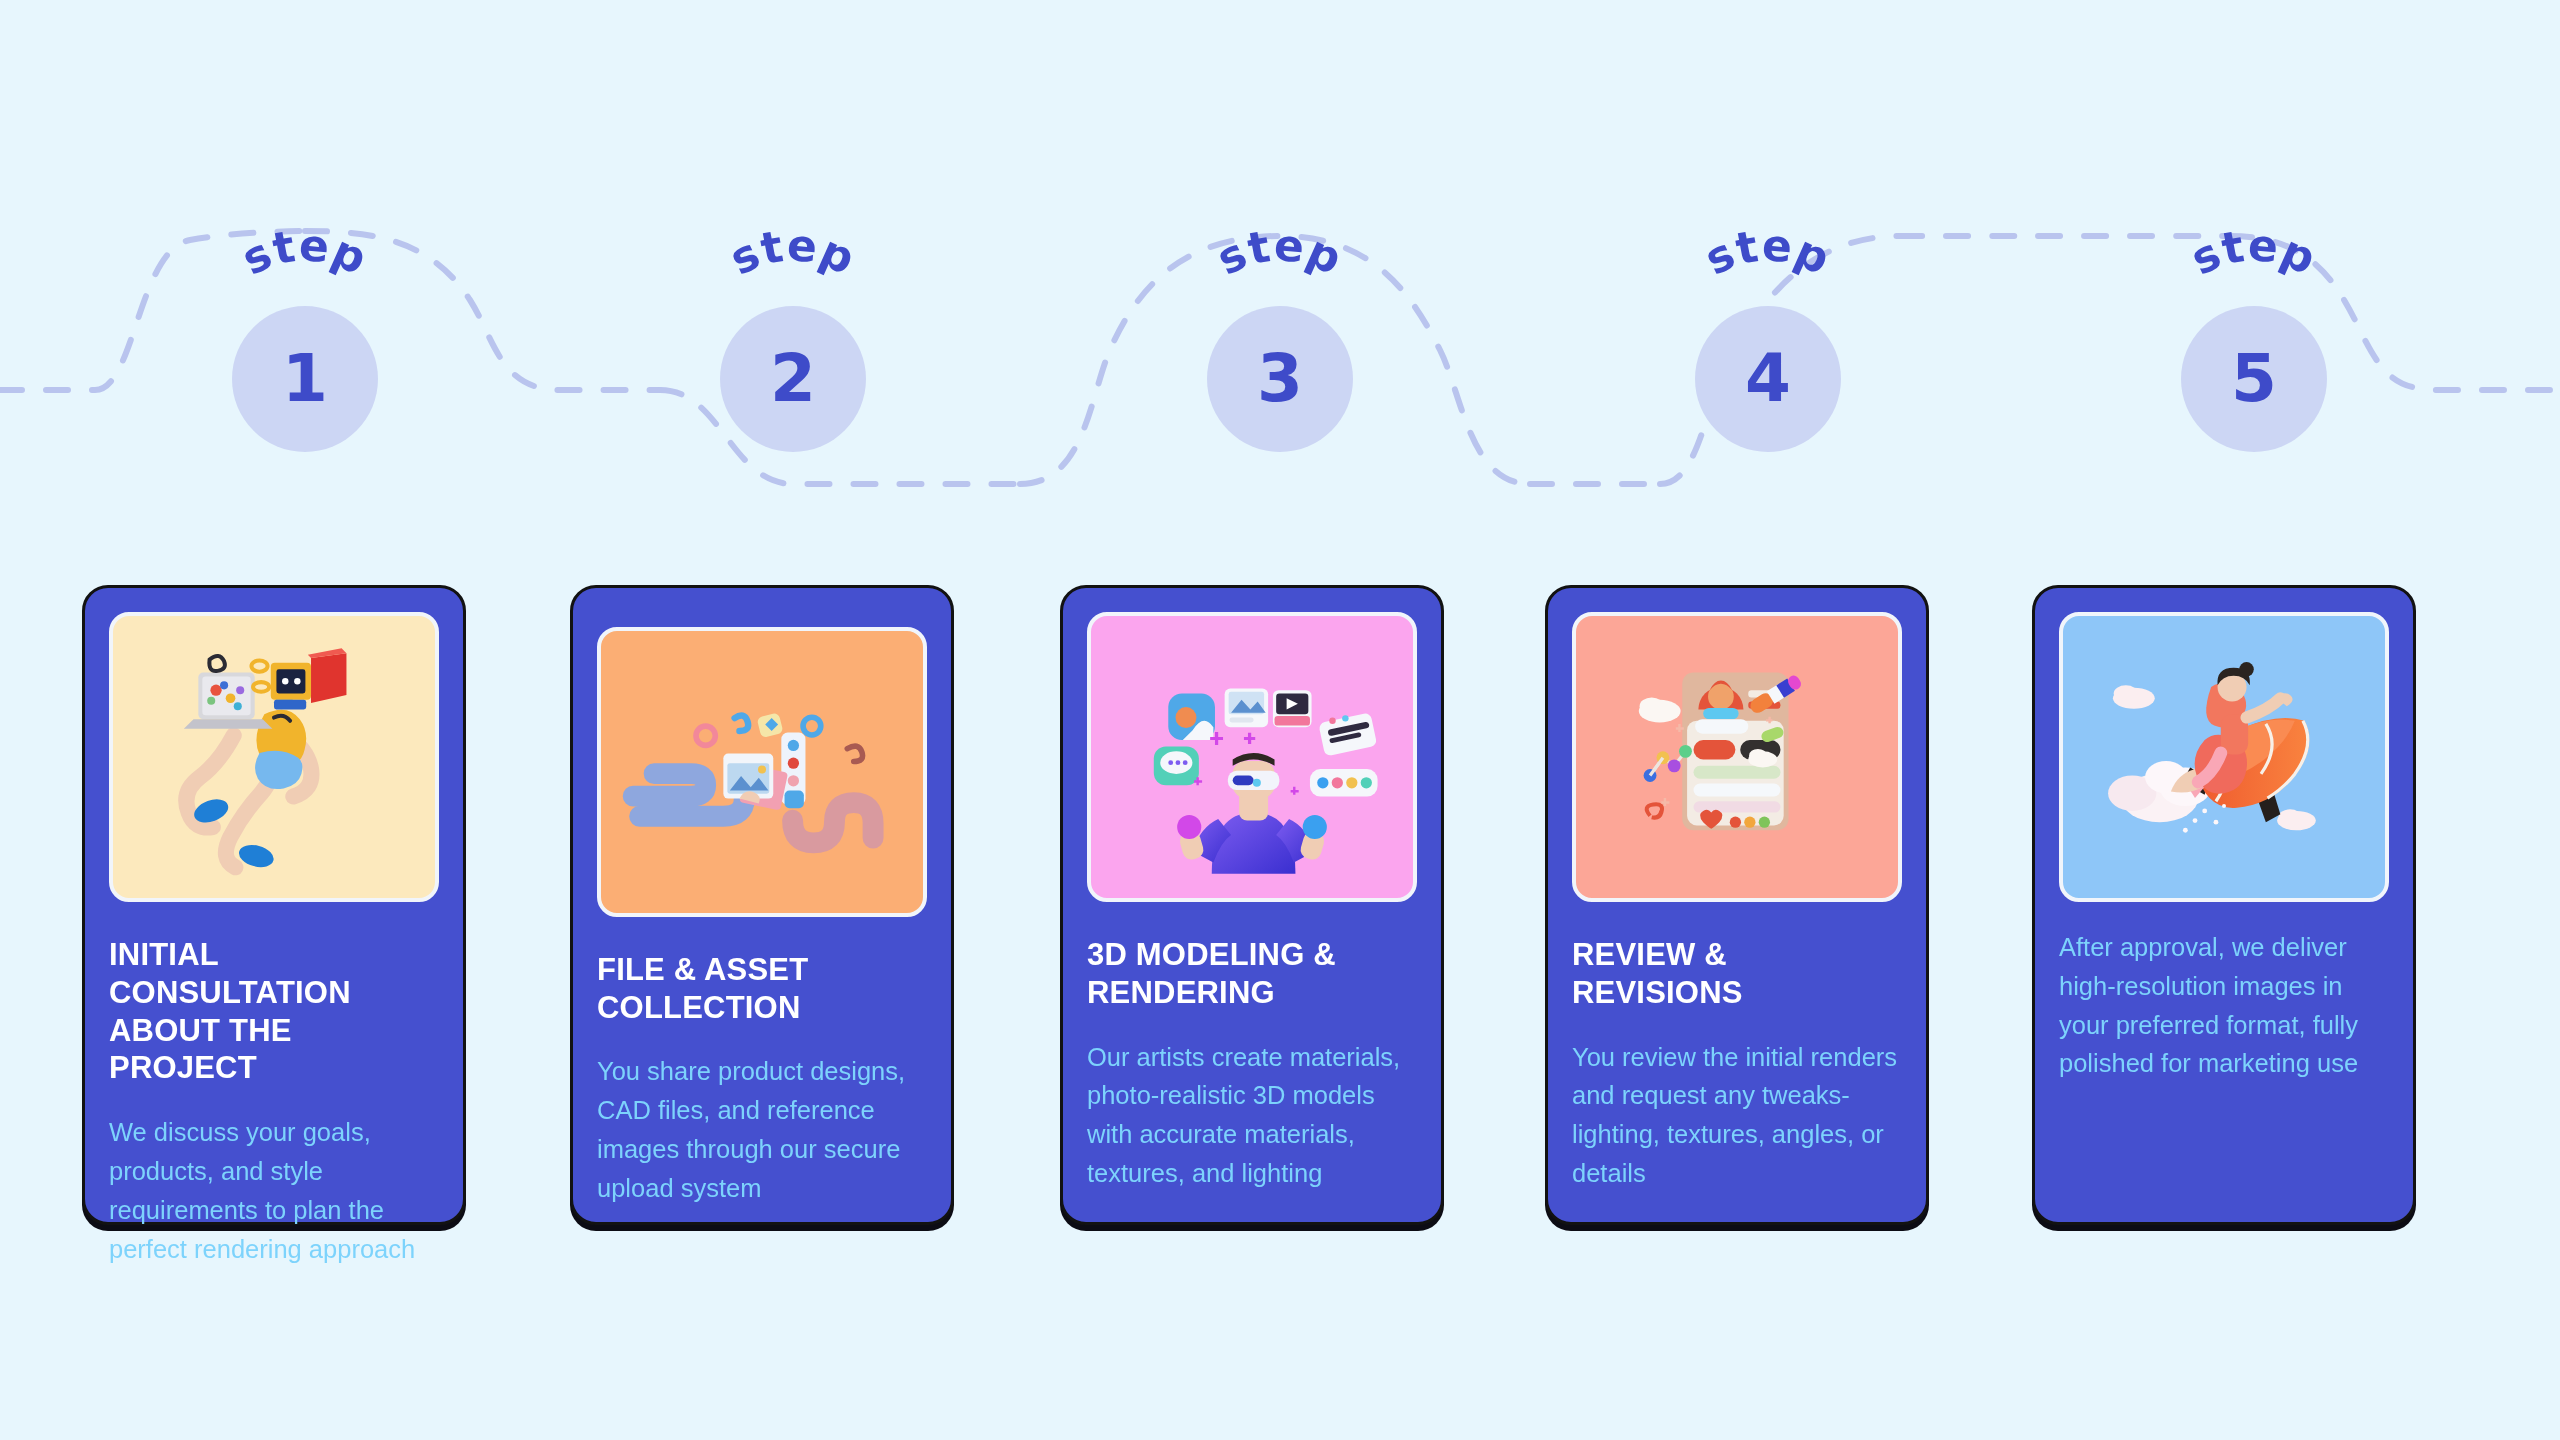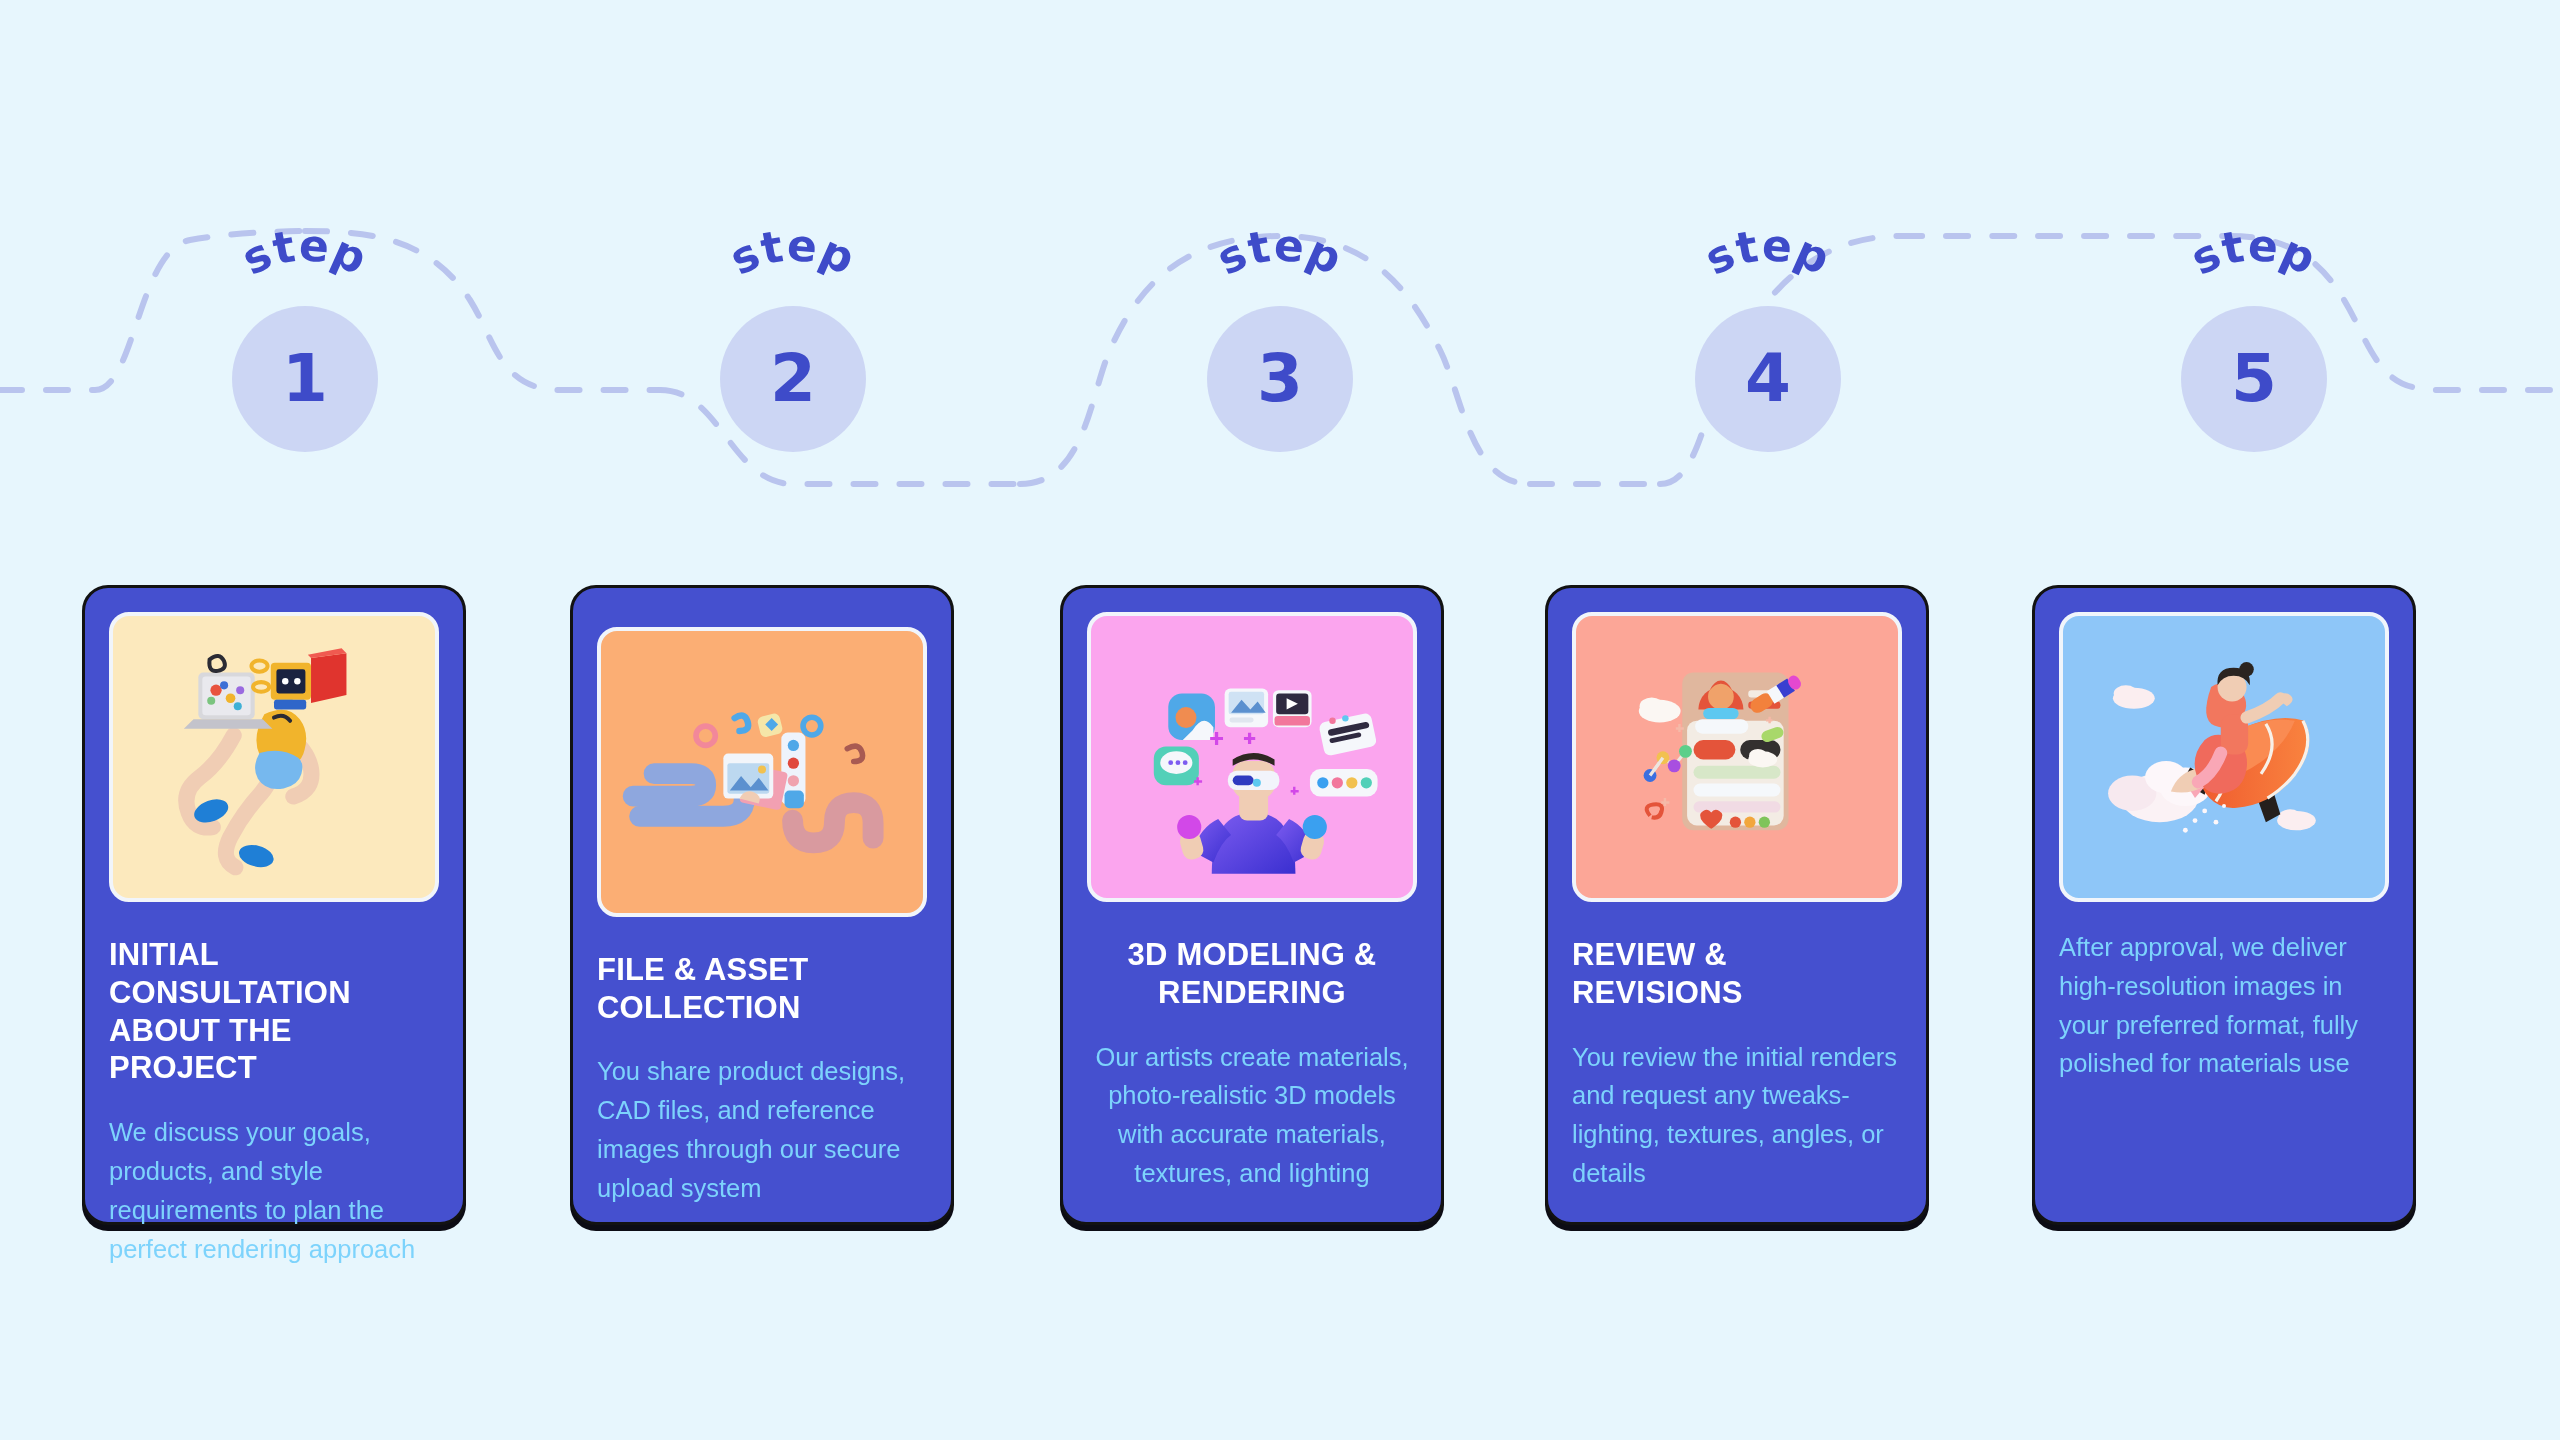--- a/index.html
+++ b/index.html
@@ -229,7 +229,7 @@
     <div class="card-body">You share product designs, CAD files, and reference images through our secure upload system</div>
   </div>
 
-  <div class="card" style="left:1060px;text-align:center;">
+  <div class="card" style="left:1060px;">
     <div class="thumb" style="background:#fba5ee;">
       <svg viewBox="0 0 400 290">
         <defs>

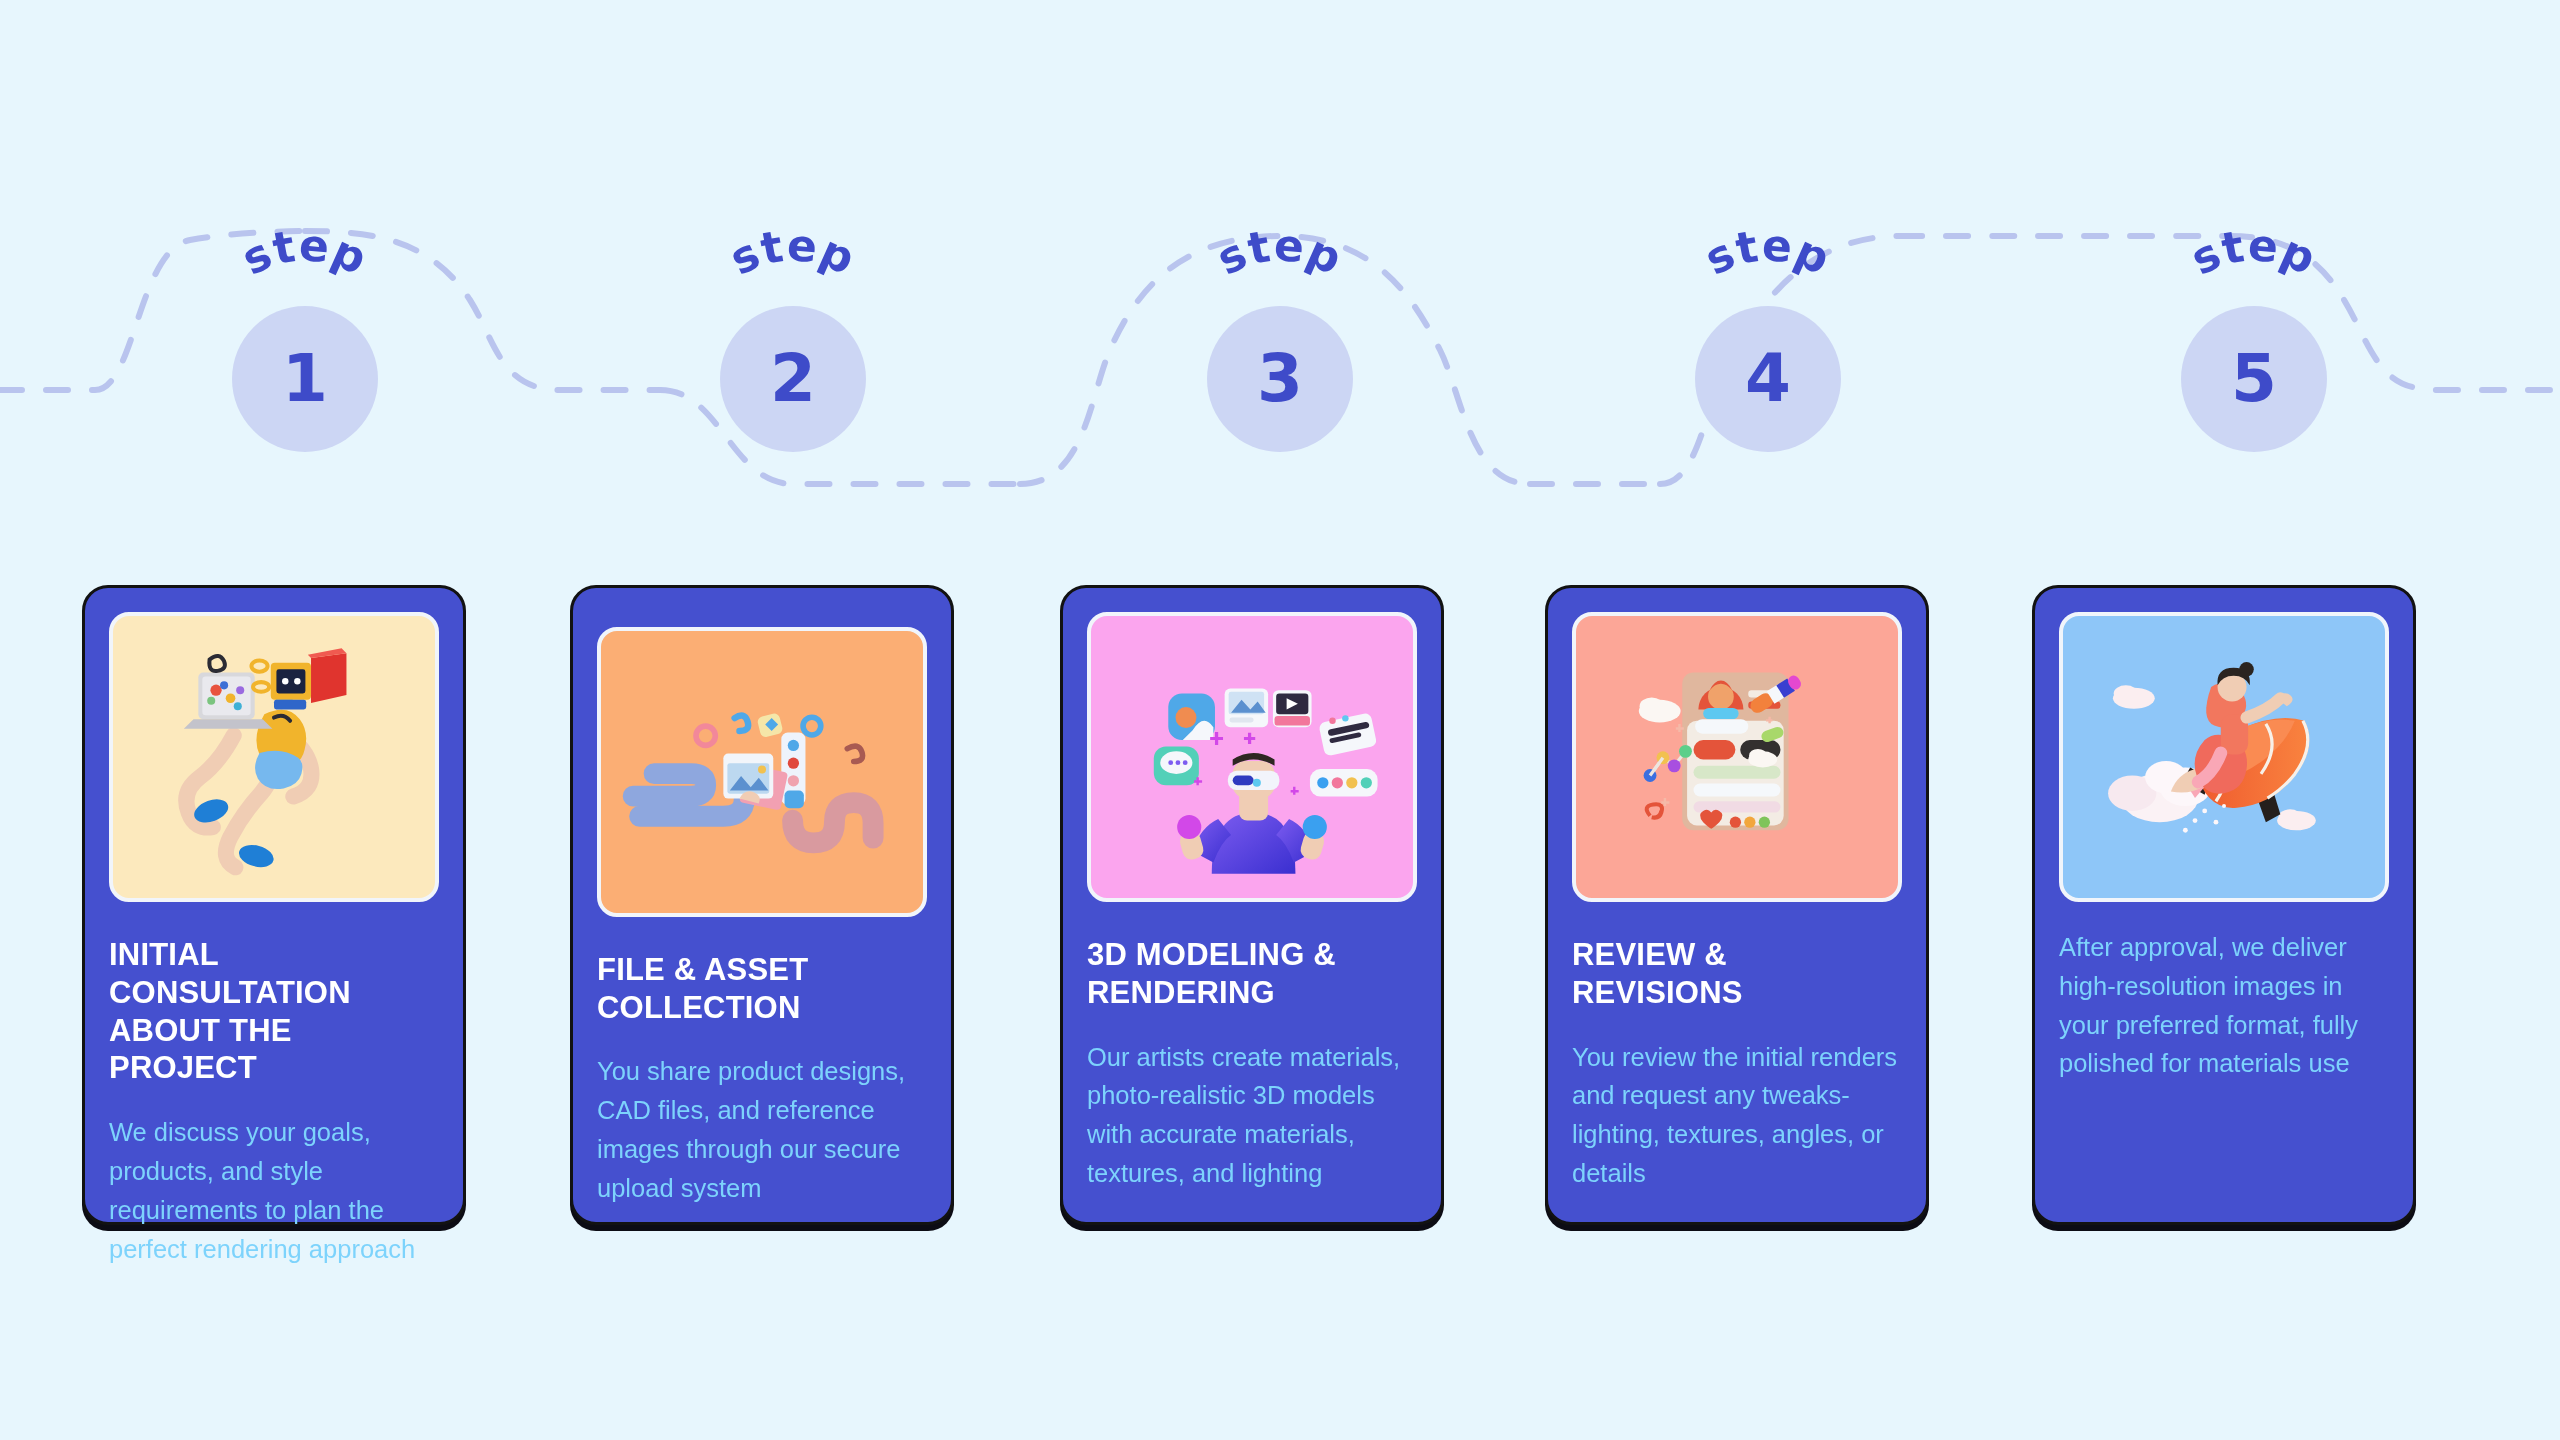--- a/index.html
+++ b/index.html
@@ -398,7 +398,7 @@
         </g>
       </svg>
     </div>
-    <div class="card-body">After approval, we deliver high-resolution images in your preferred format, fully polished for materials use</div>
+    <div class="card-body">After approval, we deliver high-resolution images in your preferred format, fully polished for marketing use</div>
   </div>
 
 </div>

